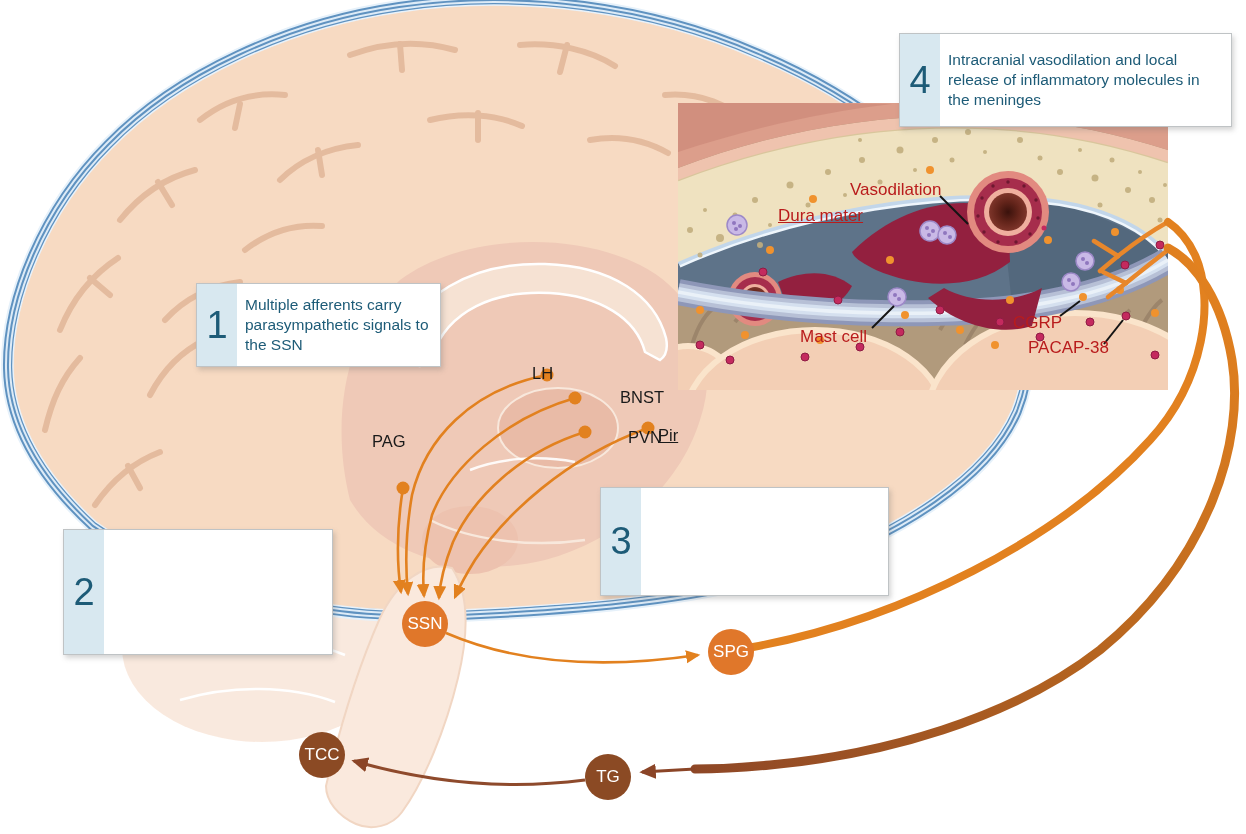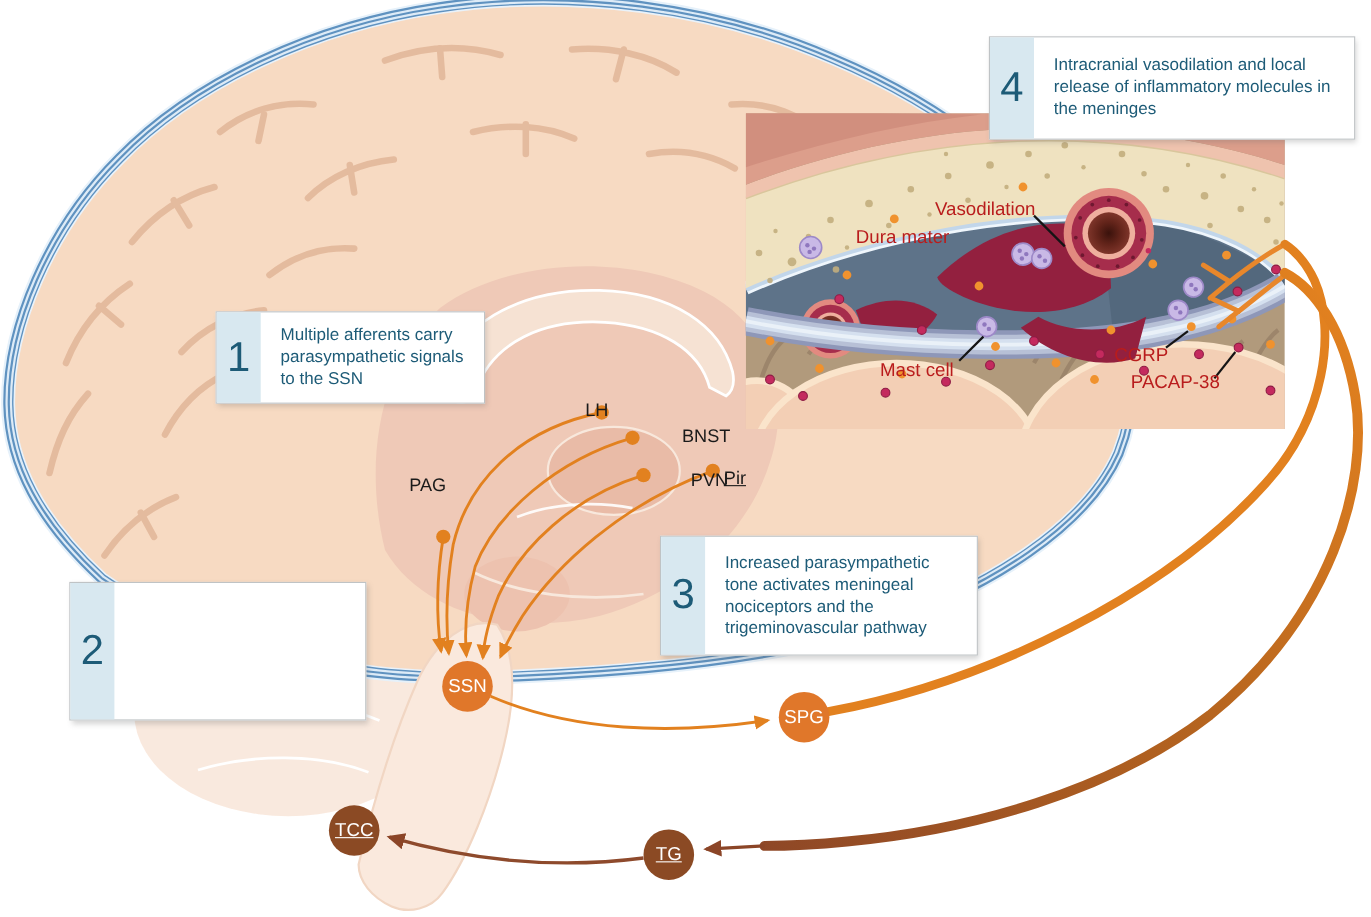--- a/index.html
+++ b/index.html
@@ -18,7 +18,7 @@
     font-size:38px;width:40px;flex:0 0 40px;
   }
   .step-text{
-    color:#1d5b77;font-size:15.5px;line-height:1.27;padding:9px 18px;align-self:center;
+    color:#1d5b77;font-size:15.5px;line-height:1.27;padding:9px 8px;align-self:center;
   }
   .node{
     position:absolute;width:46px;height:46px;border-radius:50%;display:flex;

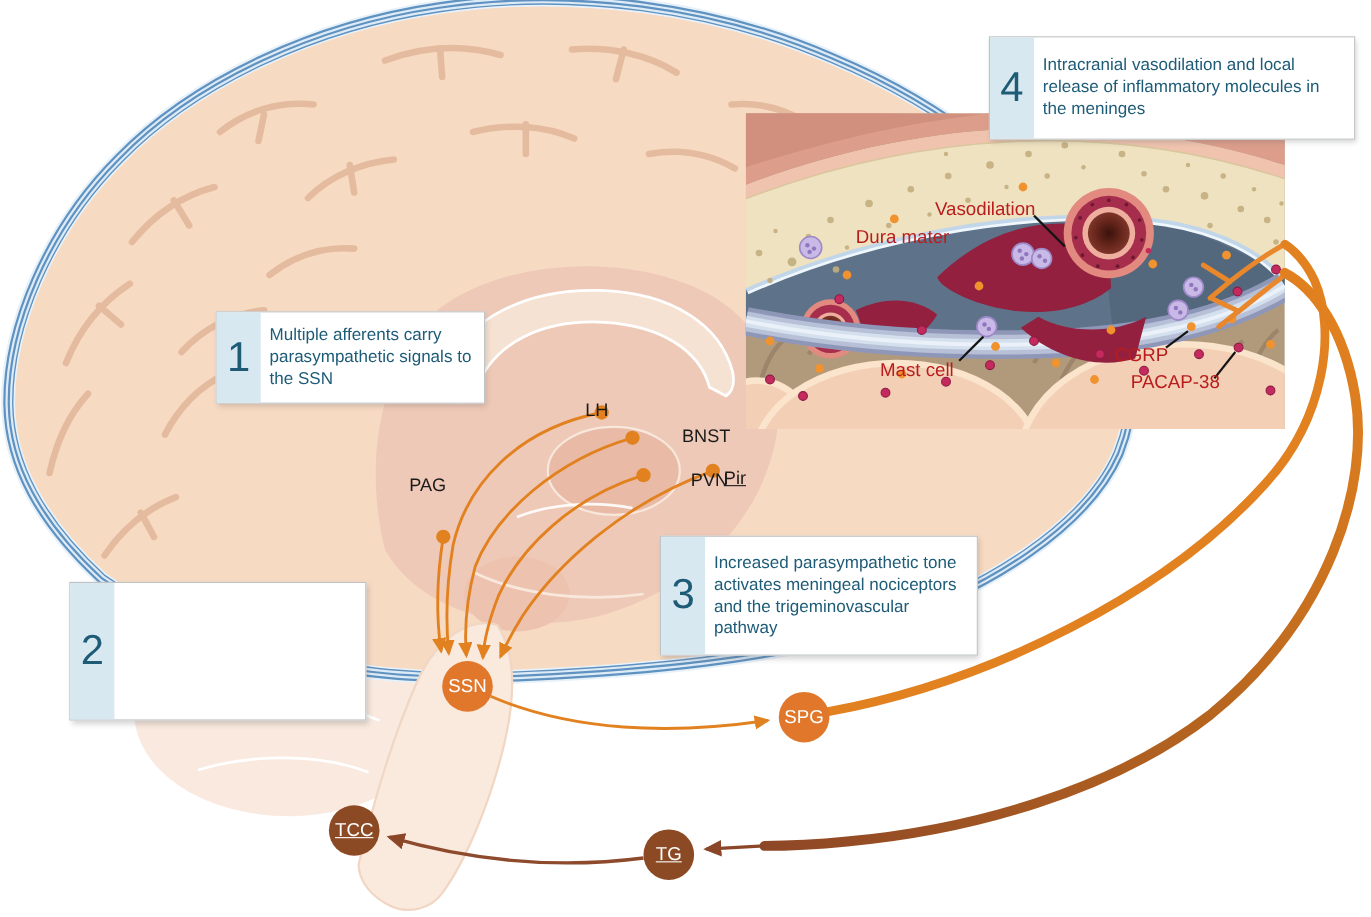--- a/index.html
+++ b/index.html
@@ -372,7 +372,7 @@
 <div class="blabel" style="left:372px;top:432px;text-align:right;">PAG</div>
 
 <div class="ilabel" style="left:850px;top:180px;">Vasodilation</div>
-<div class="ilabel" style="left:778px;top:206px;">Dura mater</div>
+<div class="ilabel" style="left:778px;top:206px;text-decoration:underline;">Dura mater</div>
 <div class="ilabel" style="left:800px;top:327px;">Mast cell</div>
 <div class="ilabel" style="left:1013px;top:313px;">CGRP</div>
 <div class="ilabel" style="left:1028px;top:338px;">PACAP-38</div>

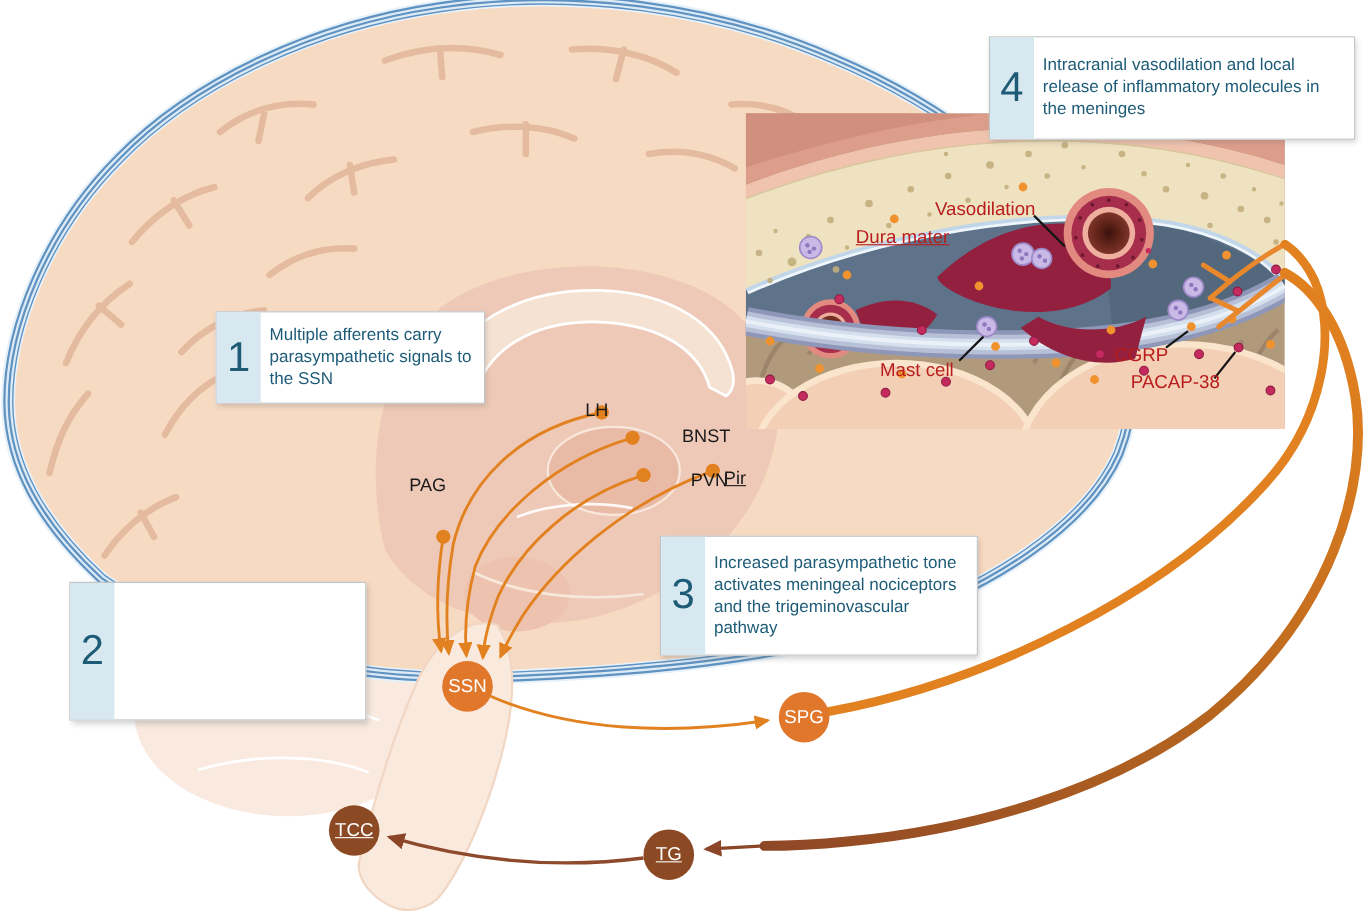--- a/index.html
+++ b/index.html
@@ -353,7 +353,6 @@
 </div>
 <div class="step-box" style="left:600px;top:487px;width:289px;height:109px;">
   <div class="step-num">3</div>
-  <div class="step-text">Increased parasympathetic tone activates meningeal nociceptors and the trigeminovascular pathway</div>
 </div>
 <div class="step-box" style="left:899px;top:33px;width:333px;height:94px;">
   <div class="step-num">4</div>

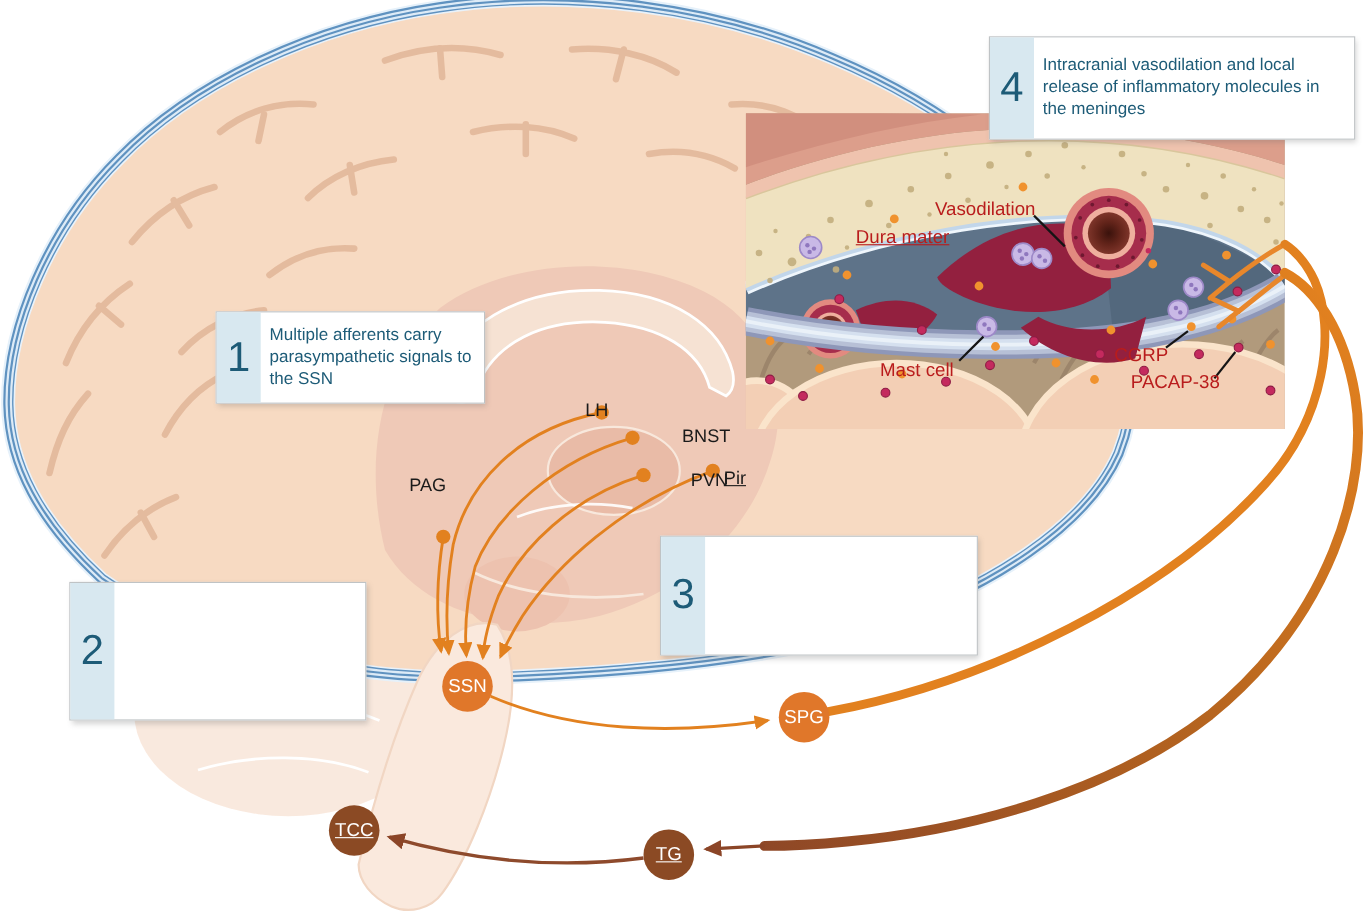--- a/index.html
+++ b/index.html
@@ -25,7 +25,7 @@
     align-items:center;justify-content:center;color:#ffffff;font-size:17px;z-index:4;
   }
   .node.orange{background:#e0772a;}
-  .node.brown{background:#8b4a24;text-decoration:underline;}
+  .node.brown{background:#8b4a24;}
   .blabel{position:absolute;color:#1a1a1a;font-size:16.5px;z-index:3;}
   .ilabel{position:absolute;color:#b91c1c;font-size:17px;z-index:3;white-space:nowrap;}
 </style>

